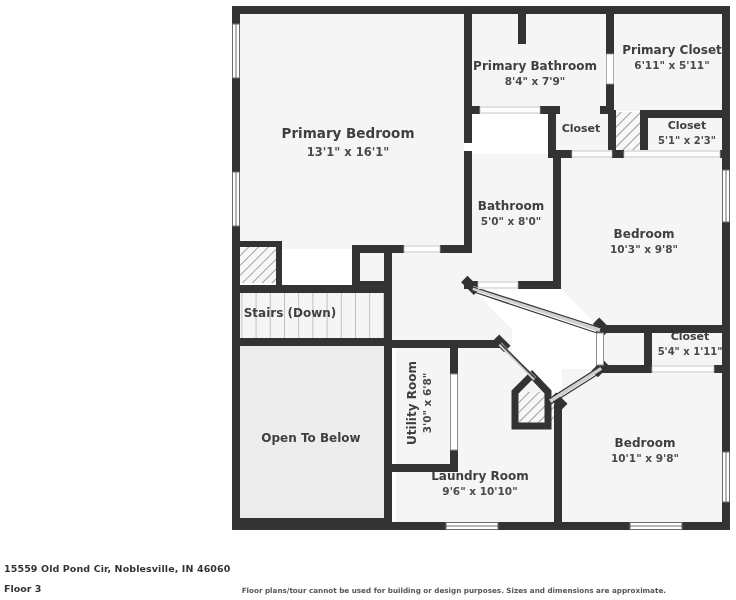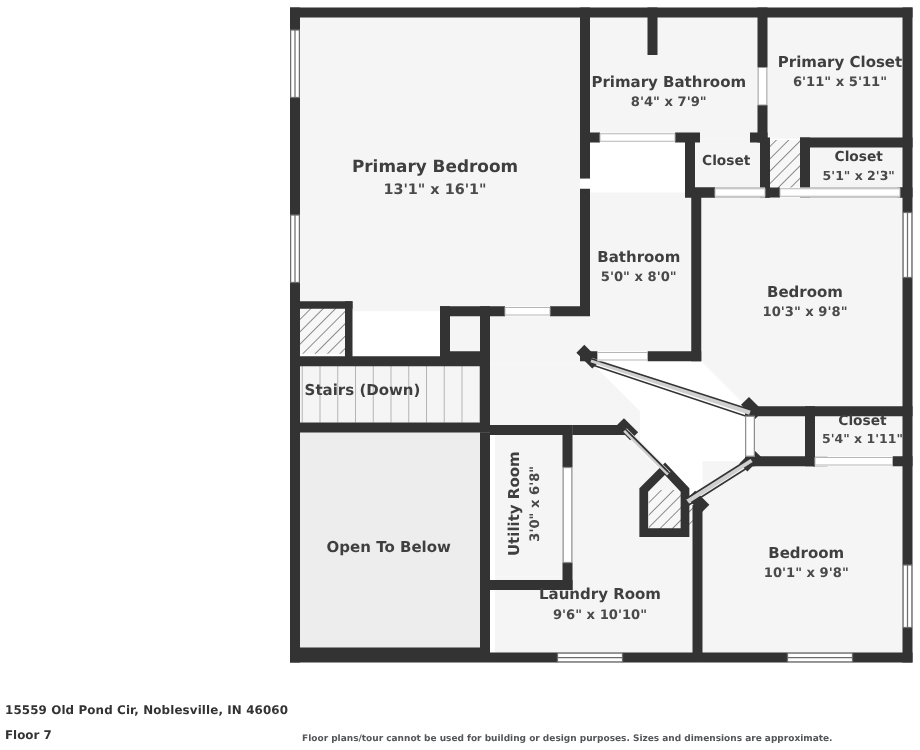--- a/index.html
+++ b/index.html
@@ -325,7 +325,7 @@
 
 <div id="footer">
   <div id="addr">15559 Old Pond Cir, Noblesville, IN 46060</div>
-  <div id="floorlabel">Floor 7</div>
+  <div id="floorlabel">Floor 3</div>
   <div id="disclaimer">Floor plans/tour cannot be used for building or design purposes. Sizes and dimensions are approximate.</div>
 </div>
 

